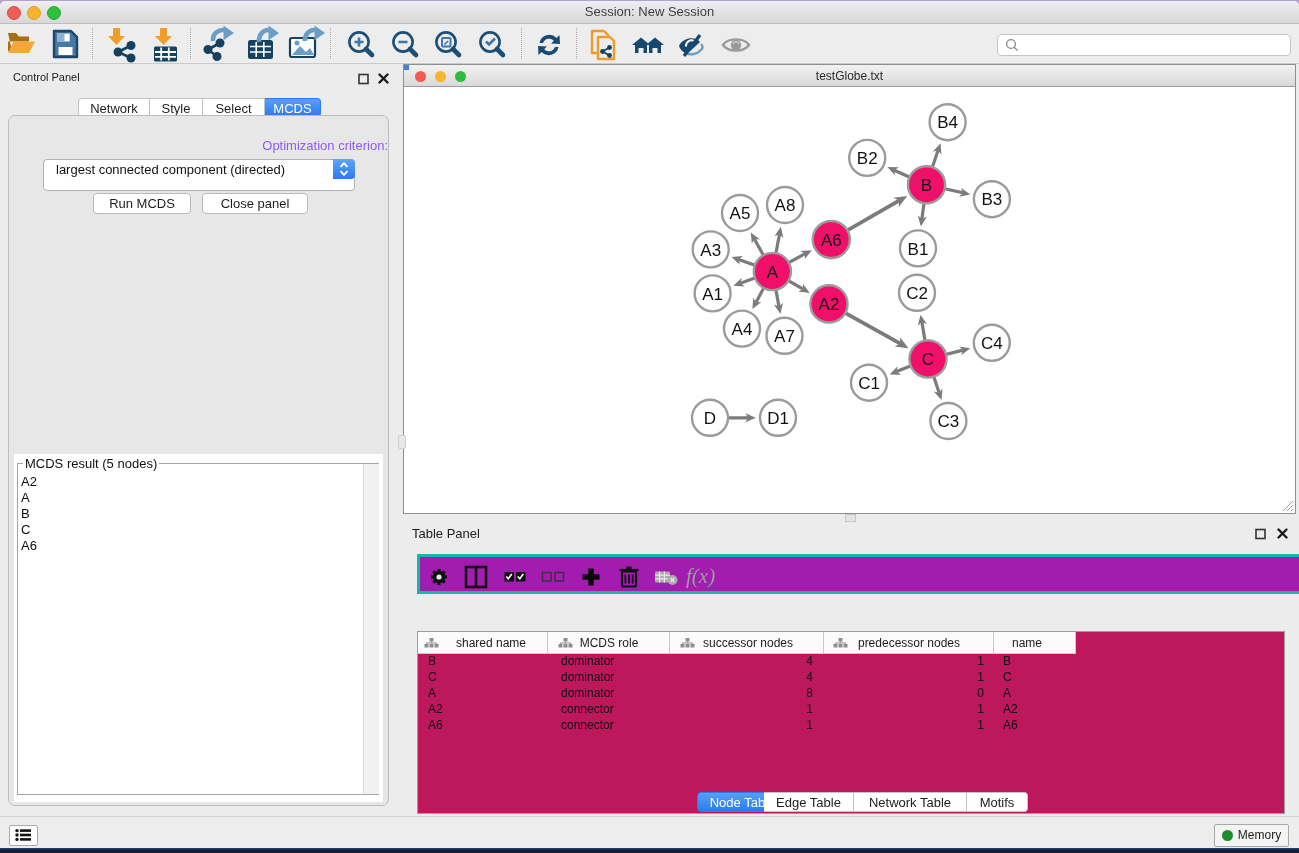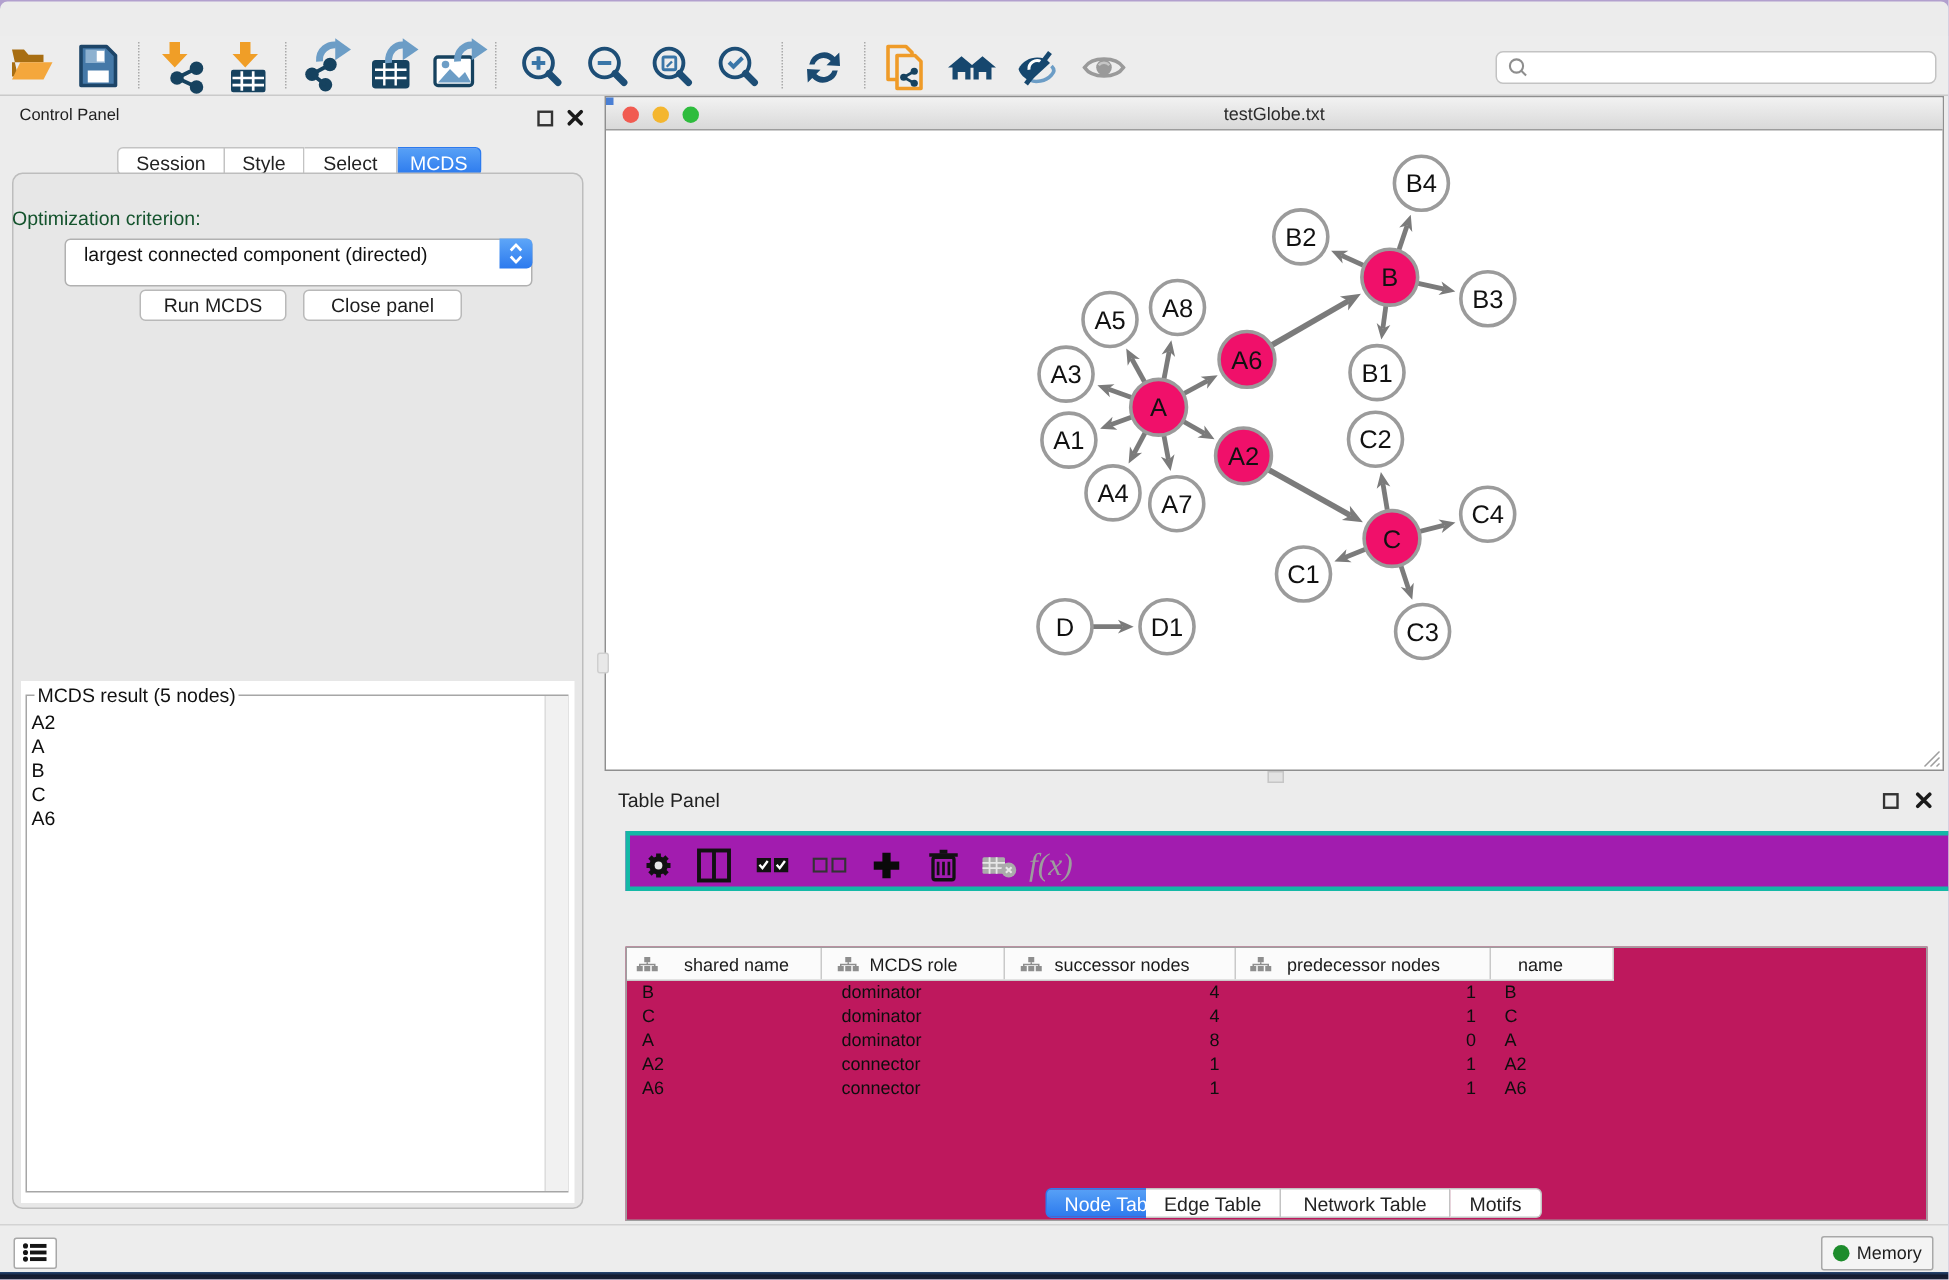--- a/index.html
+++ b/index.html
@@ -24,6 +24,12 @@
 </head>
 <body>
 <div id="win">
+  <div id="titlebar">
+    <div class="tl" style="left:7px;background:#f15e57;border:0.5px solid #dd4741;"></div>
+    <div class="tl" style="left:27px;background:#f5b32e;border:0.5px solid #e09e26;"></div>
+    <div class="tl" style="left:47px;background:#30bf3d;border:0.5px solid #27a833;"></div>
+    <div class="t">Session: New Session</div>
+  </div>
   <div id="toolbar">
     <div class="sep" style="left:92px;"></div>
     <div class="sep" style="left:190px;"></div>

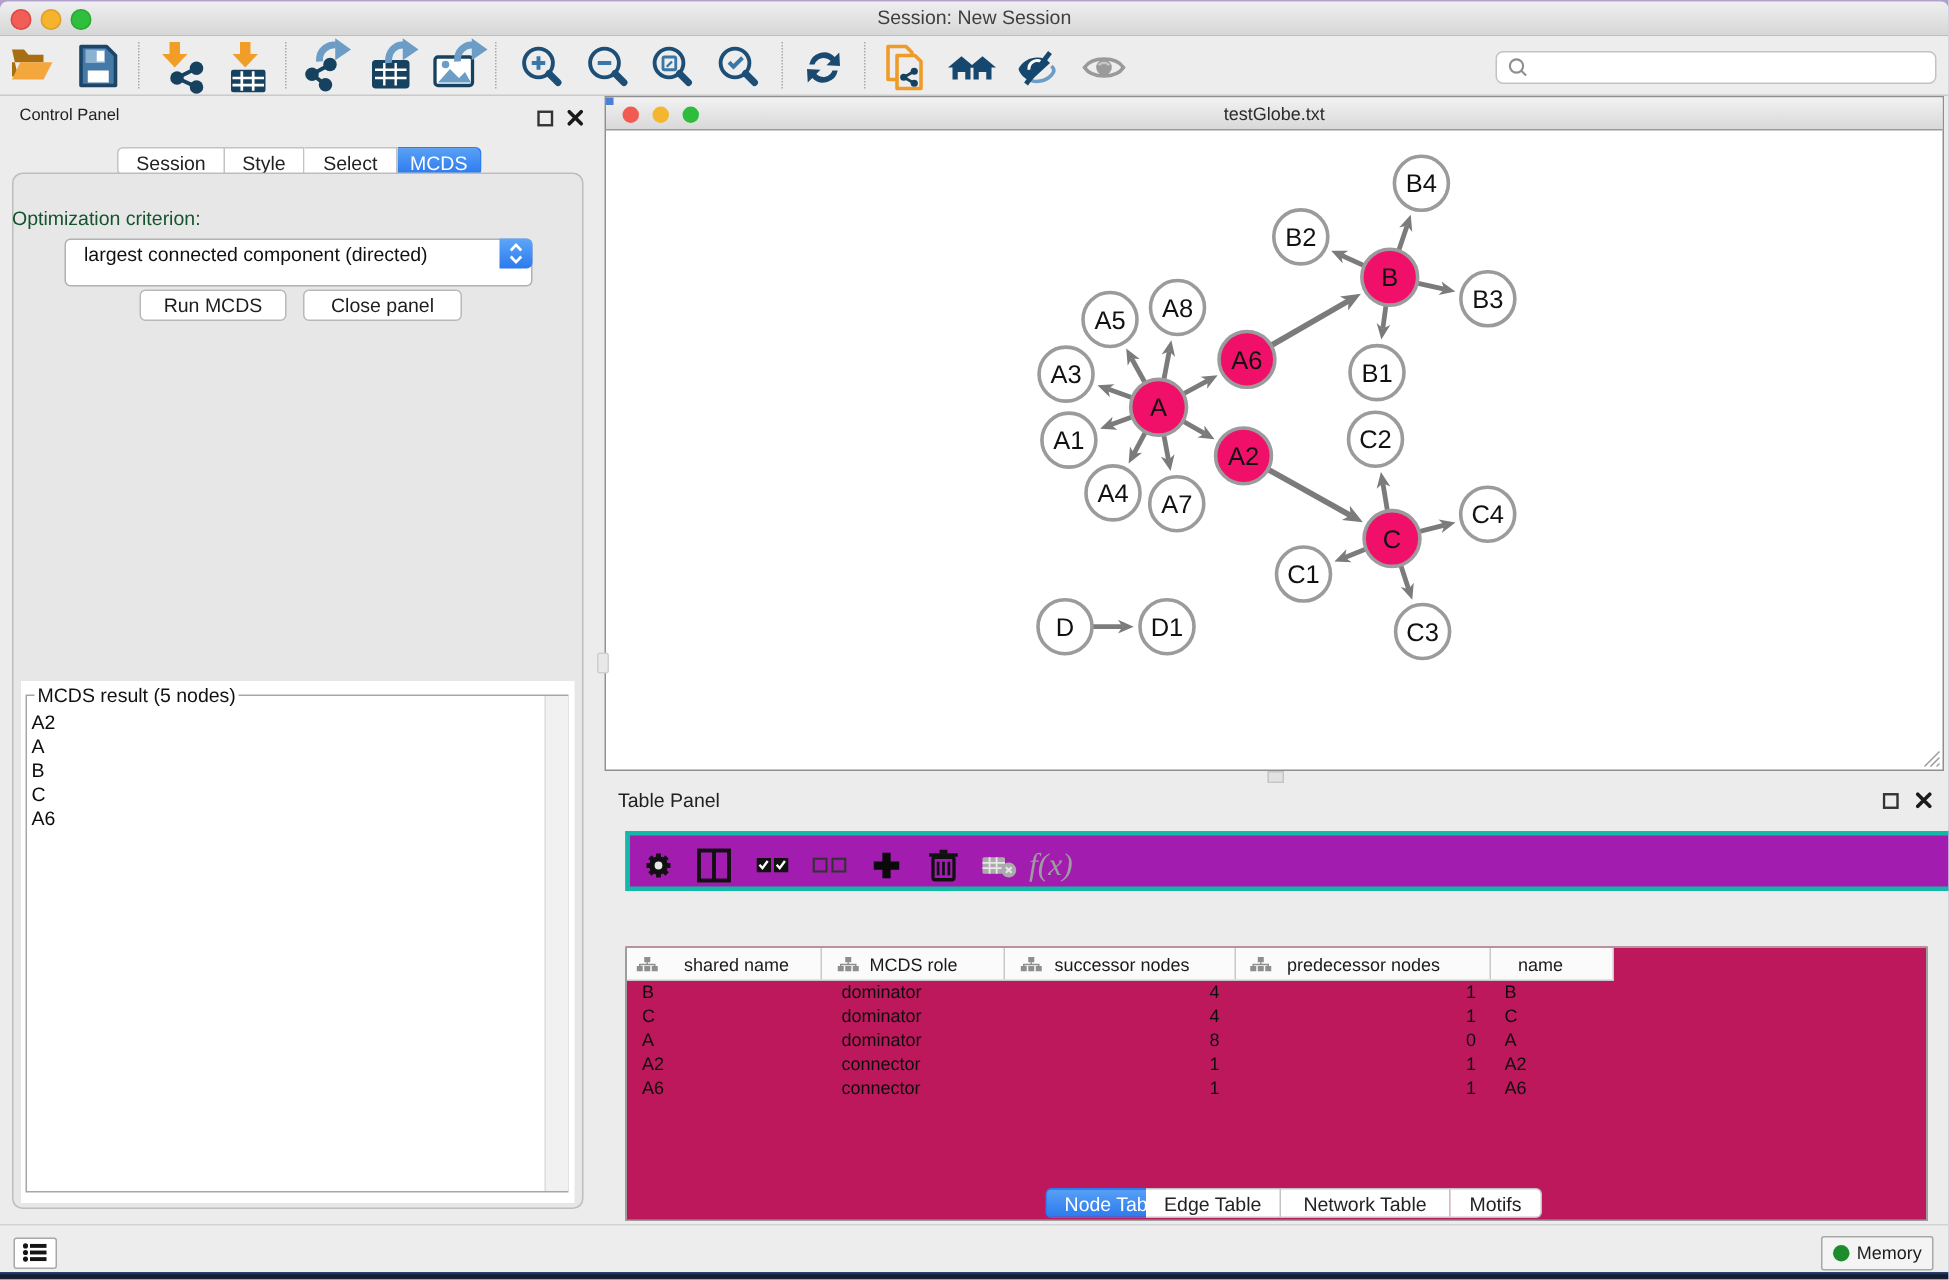--- a/index.html
+++ b/index.html
@@ -181,7 +181,7 @@
       <rect x="1" y="1.5" width="9" height="9" fill="none" stroke="#333" stroke-width="1.6"></rect>
       <path d="M21.5 1.5 L29.5 9.5 M29.5 1.5 L21.5 9.5" stroke="#1a1a1a" stroke-width="2.4" stroke-linecap="round"></path>
     </svg>
-  <div class="tab" style="top:97px;left:78px;width:72px;border-radius:4px 0 0 4px;">Session</div>
+  <div class="tab" style="top:97px;left:78px;width:72px;border-radius:4px 0 0 4px;">Network</div>
   <div class="tab" style="top:97px;left:150px;width:53px;border-left:0;">Style</div>
   <div class="tab" style="top:97px;left:203px;width:62px;border-left:0;">Select</div>
   <div class="tab bluegrad" style="top:97px;left:265px;width:56px;border-radius:0 4px 4px 0;border-left:0;">MCDS</div>

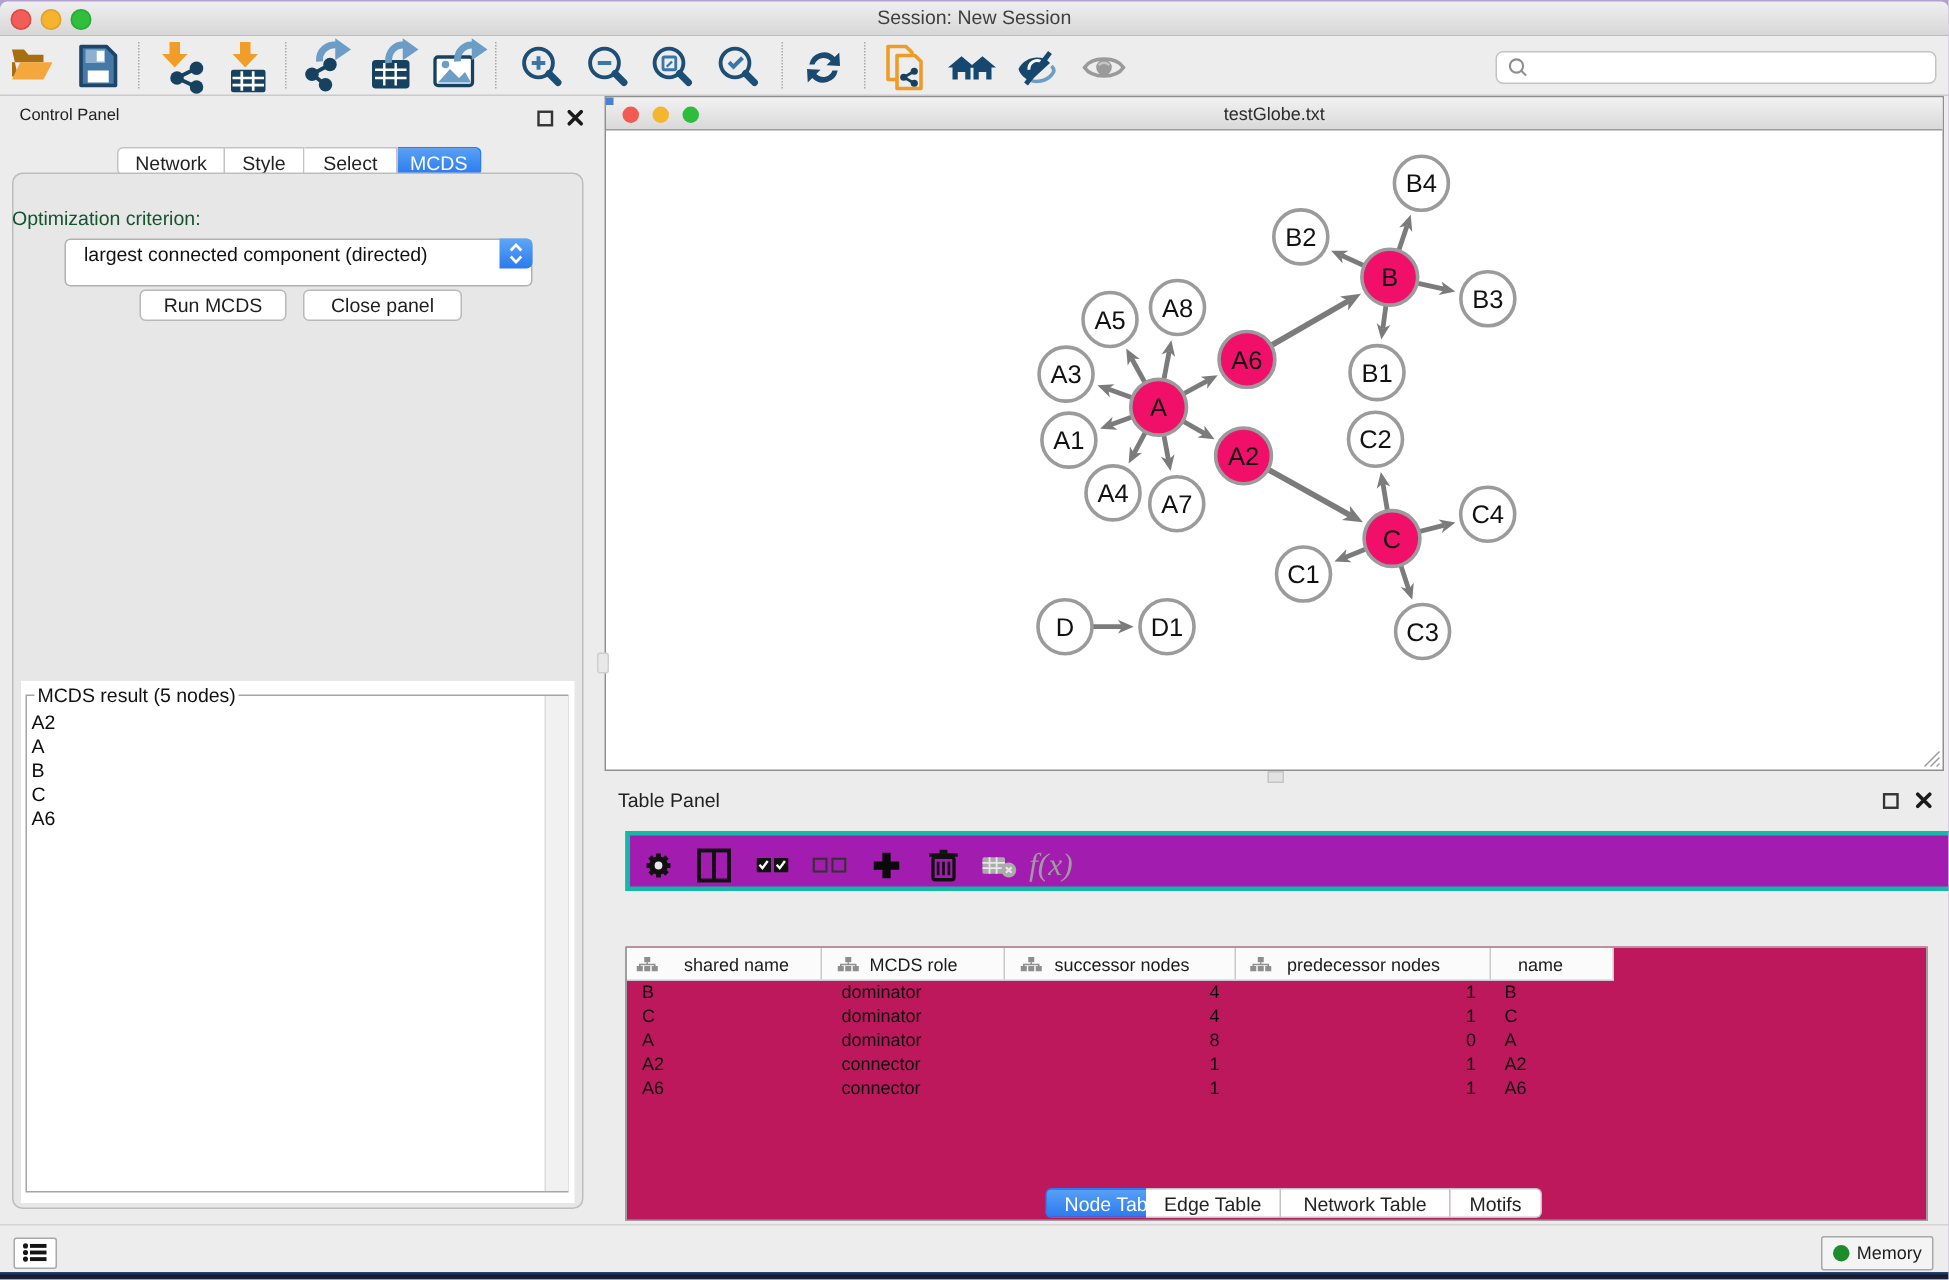--- a/index.html
+++ b/index.html
@@ -186,7 +186,7 @@
   <div class="tab" style="top:97px;left:203px;width:62px;border-left:0;">Select</div>
   <div class="tab bluegrad" style="top:97px;left:265px;width:56px;border-radius:0 4px 4px 0;border-left:0;">MCDS</div>
   <div id="cp-pane"></div>
-  <div class="abs" style="left:8px;top:137px;width:380px;text-align:left;font-size:13px;color:#14532d;">Optimization criterion:</div>
+  <div class="abs" style="left:8px;top:137px;width:380px;text-align:right;font-size:13px;color:#8b5cf6;">Optimization criterion:</div>
   <div class="abs" style="left:43px;top:158px;width:312px;height:32px;background:#fff;border:1px solid #b1b1b1;border-radius:4px;box-sizing:border-box;">
     <div style="position:absolute;left:12px;top:2px;font-size:13px;color:#111;">largest connected component (directed)</div>
     <div style="position:absolute;right:-1px;top:-1px;width:22px;height:20px;background:linear-gradient(#5ea6f8,#2c7aee);border-radius:0 4px 4px 0;">

